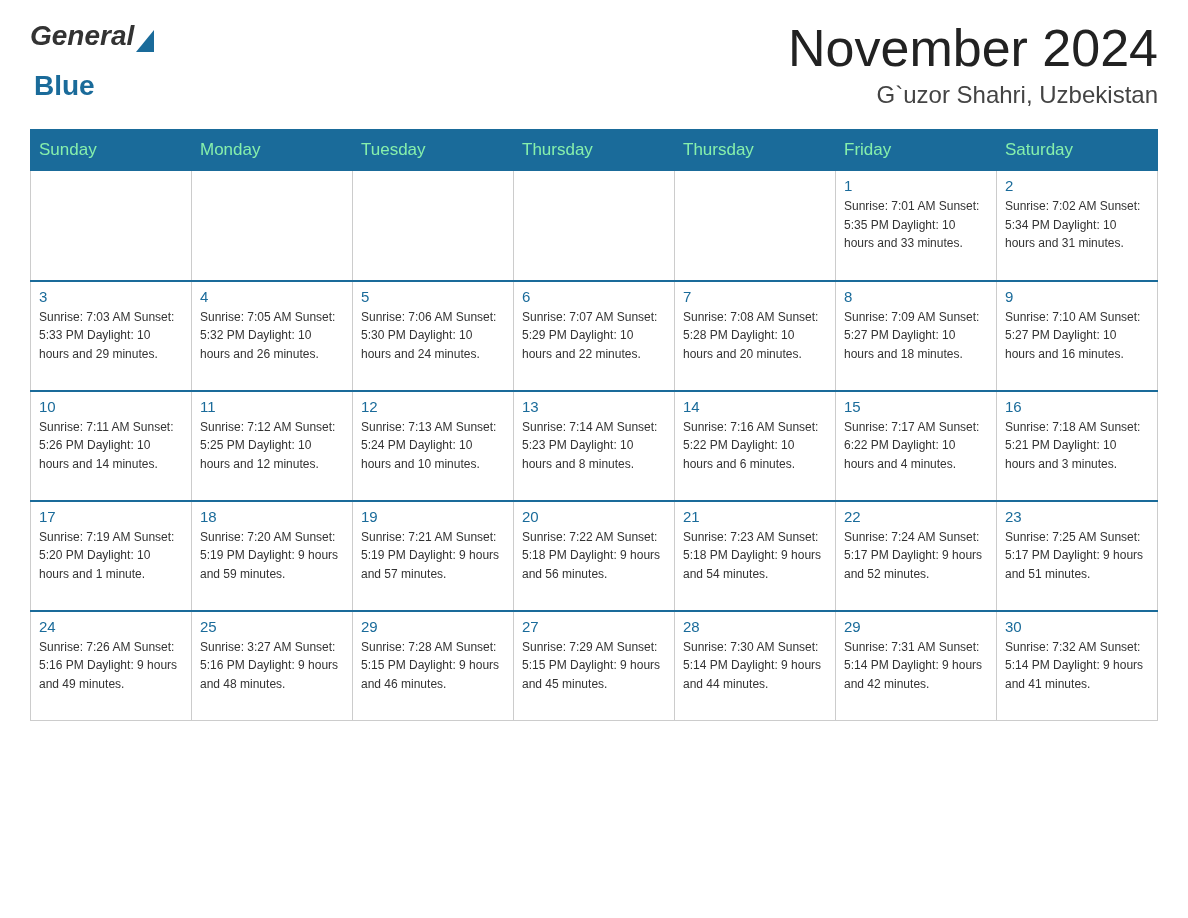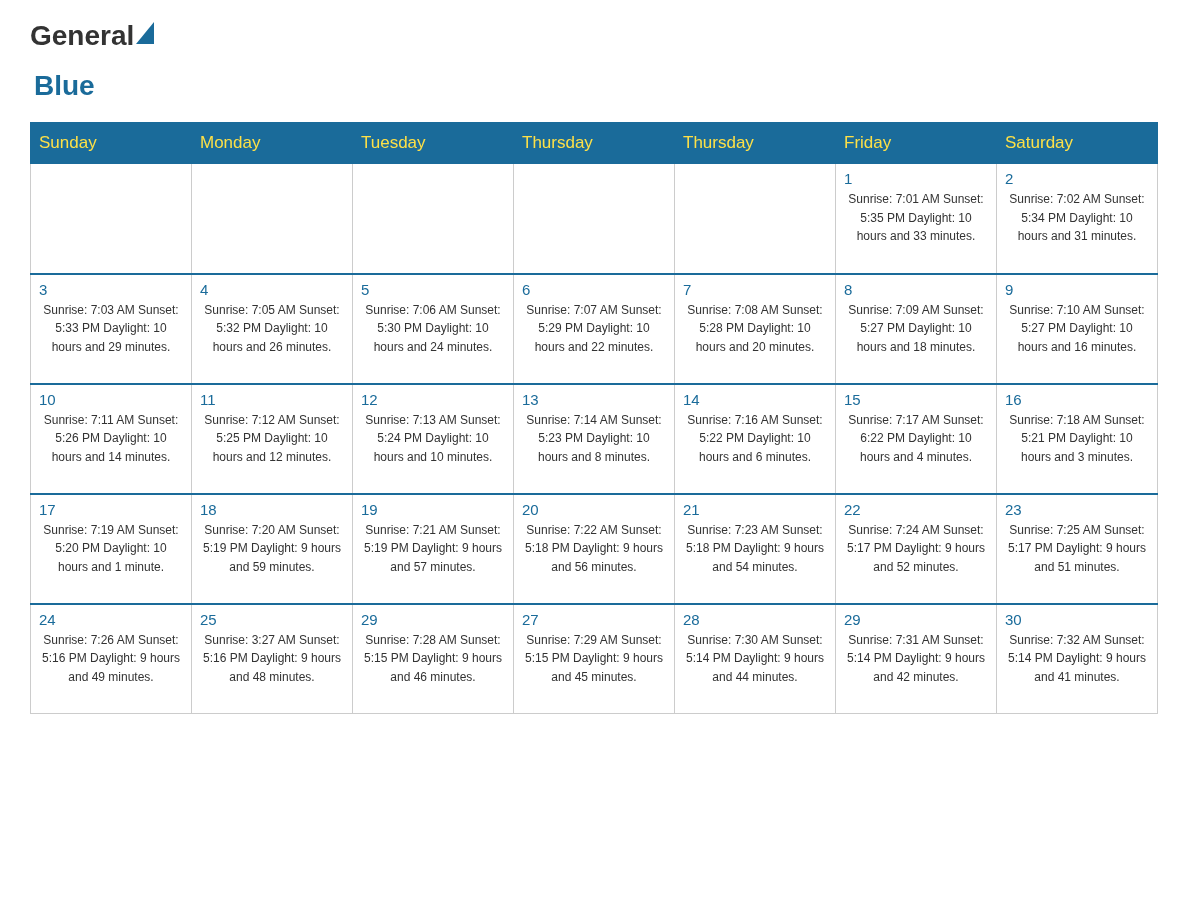--- a/index.html
+++ b/index.html
@@ -85,7 +85,8 @@
     }
     .logo-top-row {
       display: flex;
-      align-items: flex-start;
+      align-items: flex-end;
+      font-style: italic;
     }
     .logo-bottom {
       margin-left: 4px;

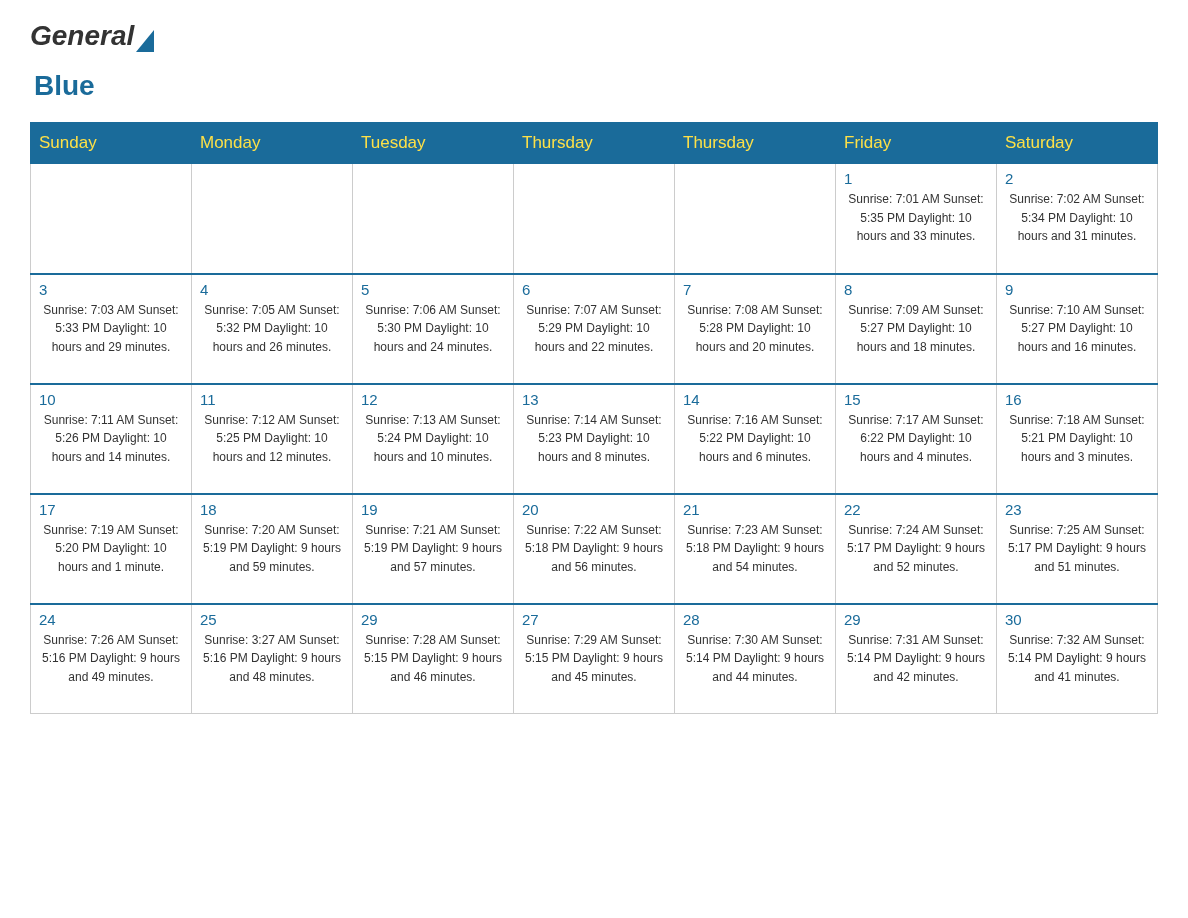--- a/index.html
+++ b/index.html
@@ -109,6 +109,10 @@
     </div>
     <div class="logo-bottom">Blue</div>
   </div>
+  <div class="title-block">
+    <div class="month-title">November 2024</div>
+    <div class="location-title">G`uzor Shahri, Uzbekistan</div>
+  </div>
 </div>
 
 <table class="calendar">

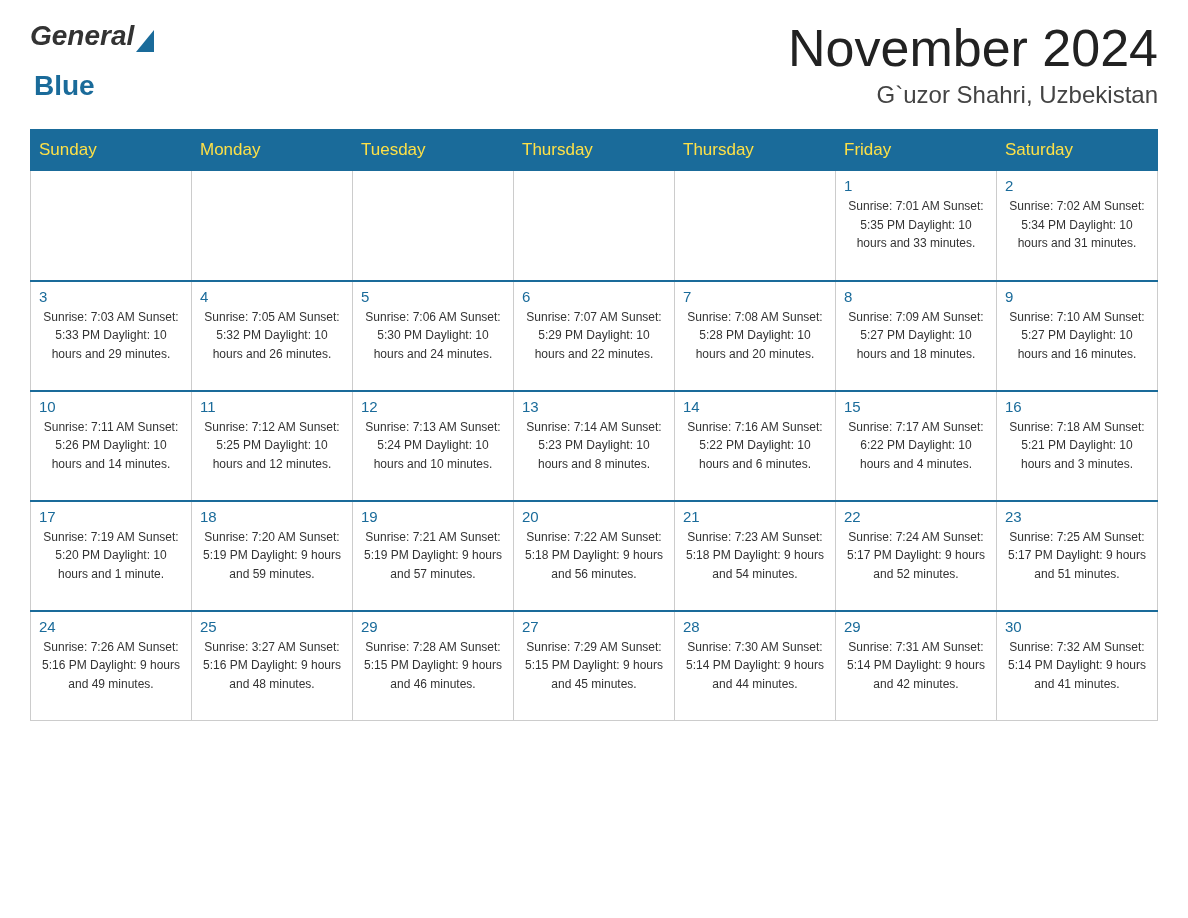--- a/index.html
+++ b/index.html
@@ -42,7 +42,7 @@
     }
     .calendar th {
       background: #1a6b9a;
-      color: #fde047;
+      color: #86efac;
       font-size: 17px;
       font-weight: normal;
       padding: 10px 8px;

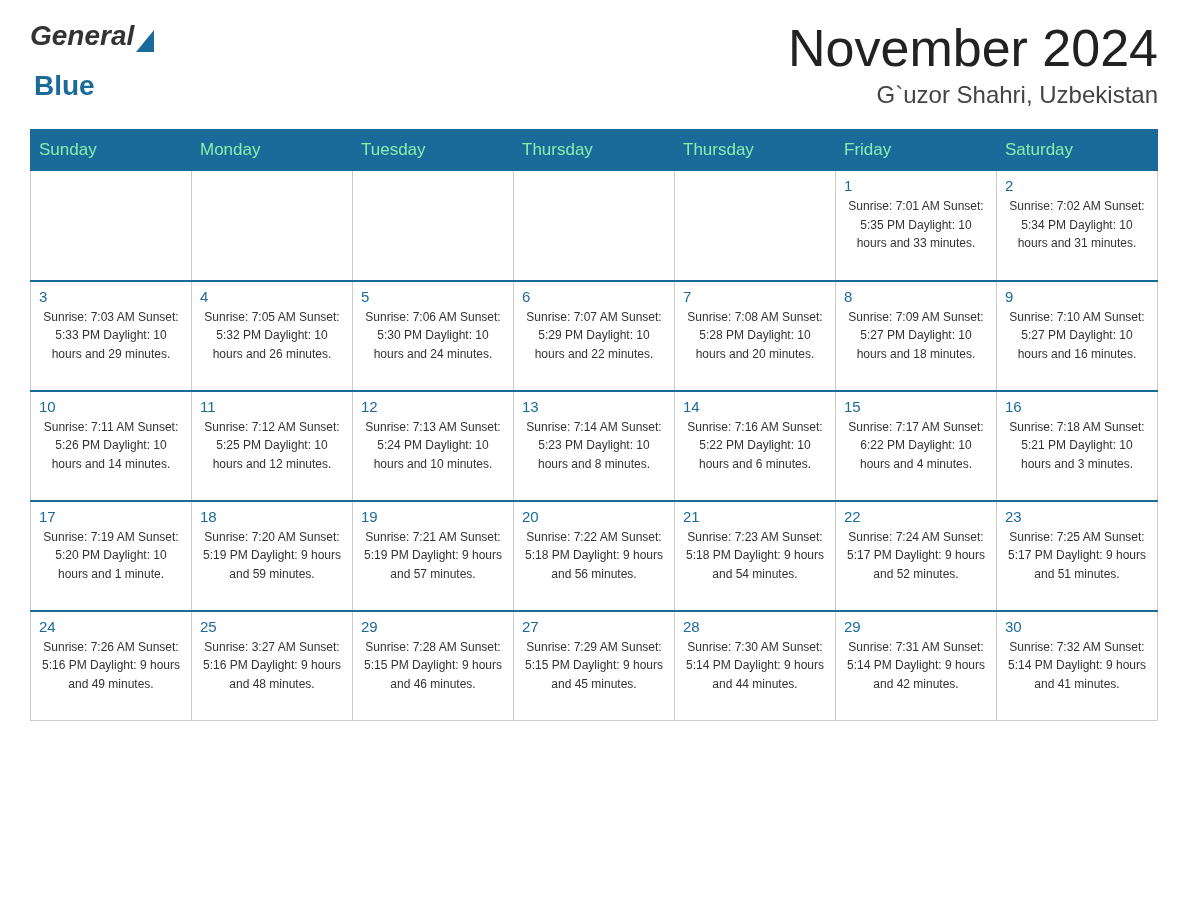--- a/index.html
+++ b/index.html
@@ -70,7 +70,6 @@
       font-size: 12px;
       color: #333;
       line-height: 1.55;
-      text-align: center;
     }
     .empty-cell {
       background: #fff;

